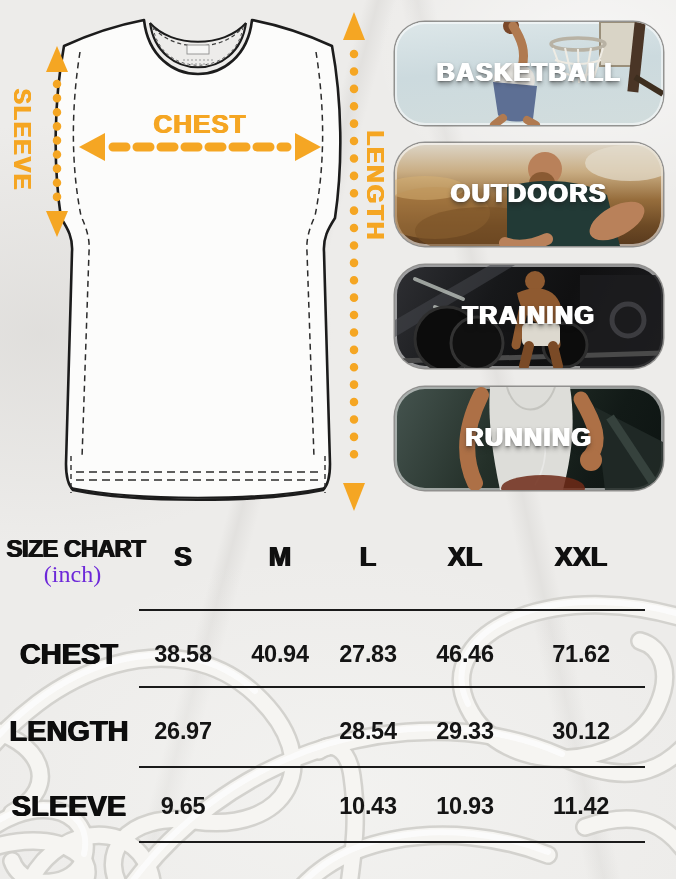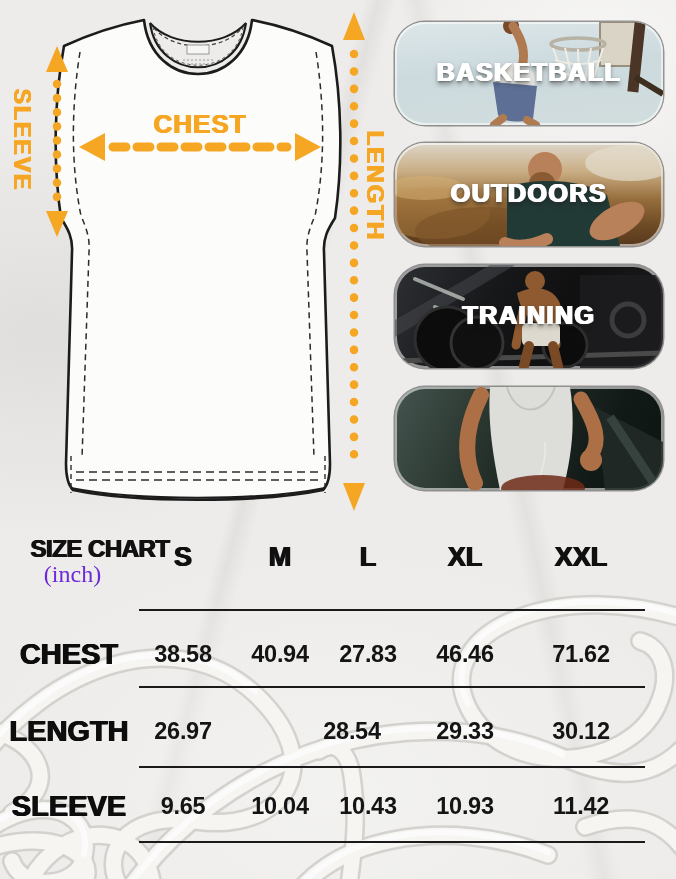--- a/index.html
+++ b/index.html
@@ -210,6 +210,7 @@
         <path d="M 150,55 C 152,75 146,88 140,98" stroke="#e8e8e6" stroke-width="1.6" fill="none"></path>
         <ellipse cx="148" cy="101" rx="42" ry="13" fill="#6e2a18" opacity="0.85"></ellipse>
       </svg>
+      <span class="panel-label">RUNNING</span>
     </div>
   </div>
 

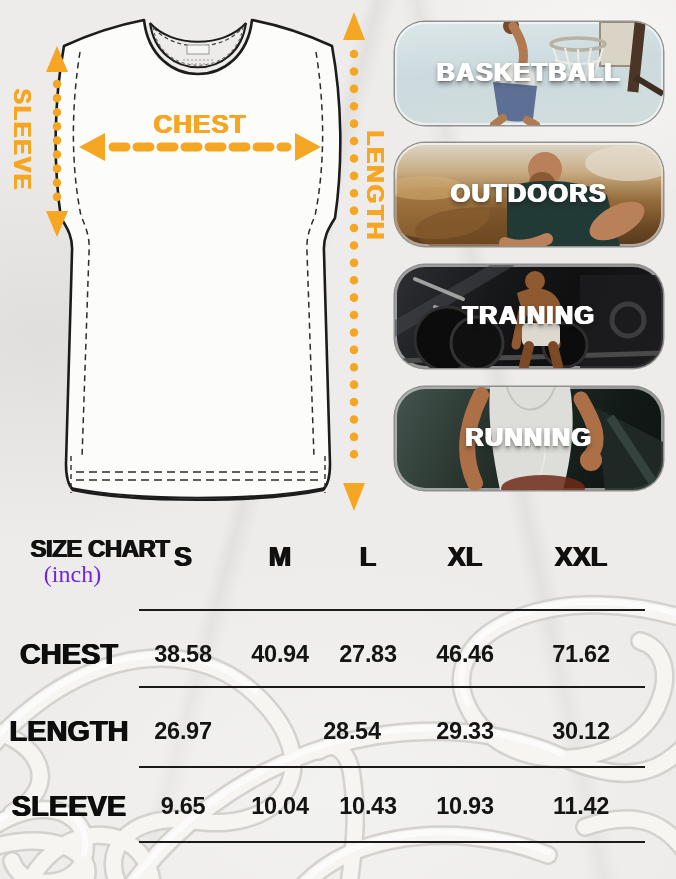--- a/index.html
+++ b/index.html
@@ -45,7 +45,7 @@
   
   #sizechart{position:absolute; left:0; top:0; width:676px; height:879px; z-index:3; pointer-events:none;}
   #sc-title{position:absolute; left:6px; top:535px; width:140px; text-align:center;
-            font-size:24px; font-weight:bold; letter-spacing:-0.5px; color:#111;margin-left:24px;}
+            font-size:24px; font-weight:bold; letter-spacing:-0.5px; color:#111;}
   #sc-unit{position:absolute; left:6px; top:561px; width:133px; text-align:center;
            font-family:"Liberation Serif", serif; font-size:24px; color:#6d28d9;}
   .colhead{position:absolute; width:100px; text-align:center; top:542px; line-height:30px;

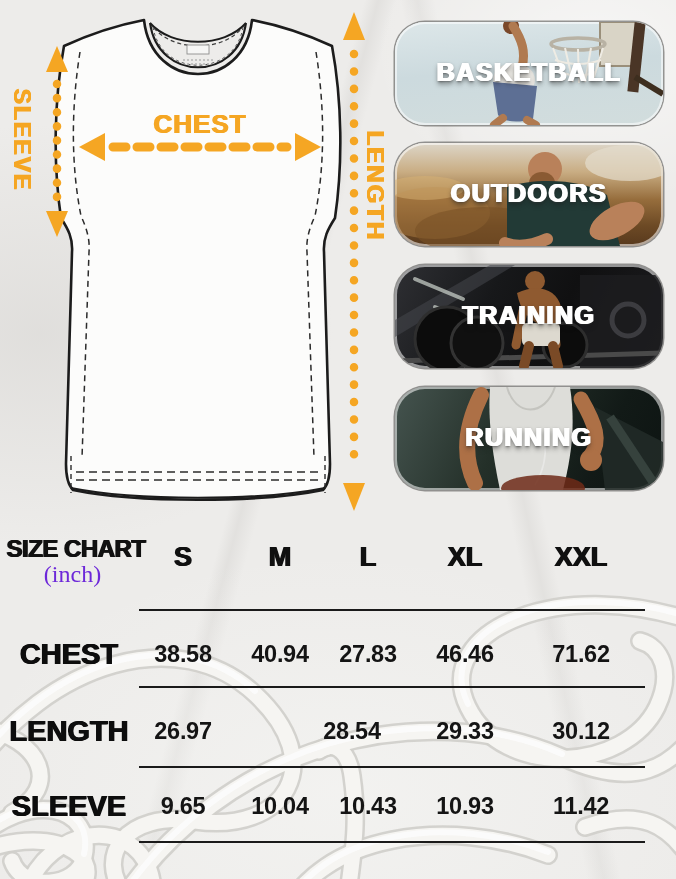--- a/index.html
+++ b/index.html
@@ -237,7 +237,7 @@
 
     <span class="rowlabel fat" style="top:716px">LENGTH</span>
     <span class="val" style="left:131px; top:718px">26.97</span>
-    <span class="val" style="left:300px; top:718px">28.54</span>
+    <span class="val" style="left:316px; top:718px">28.54</span>
     <span class="val" style="left:413px; top:718px">29.33</span>
     <span class="val" style="left:529px; top:718px">30.12</span>
 

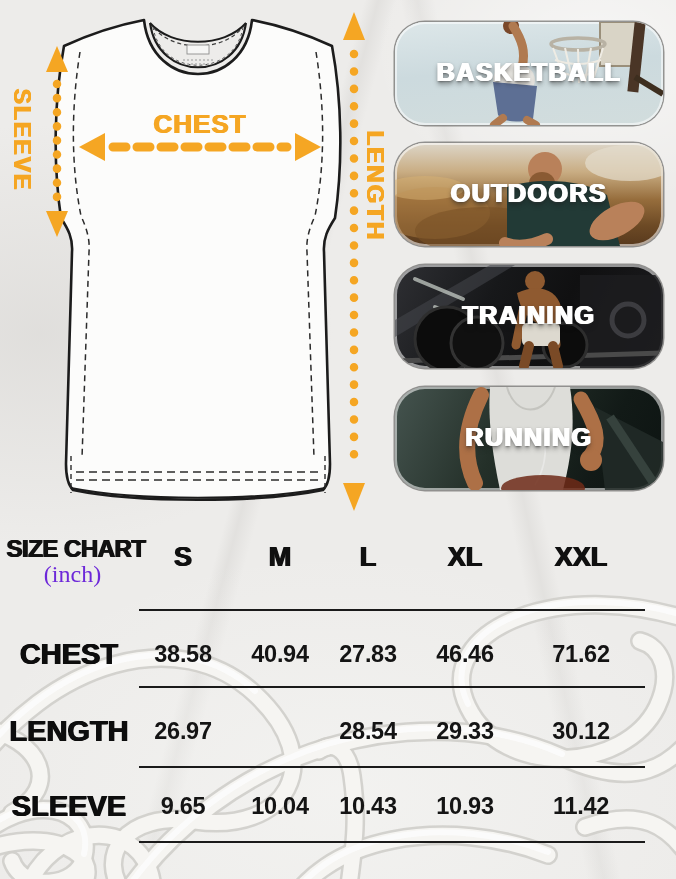--- a/index.html
+++ b/index.html
@@ -245,7 +245,6 @@
 
     <span class="rowlabel fat" style="top:791px">SLEEVE</span>
     <span class="val" style="left:131px; top:793px">9.65</span>
-    <span class="val" style="left:228px; top:793px">10.04</span>
     <span class="val" style="left:316px; top:793px">10.43</span>
     <span class="val" style="left:413px; top:793px">10.93</span>
     <span class="val" style="left:529px; top:793px">11.42</span>

